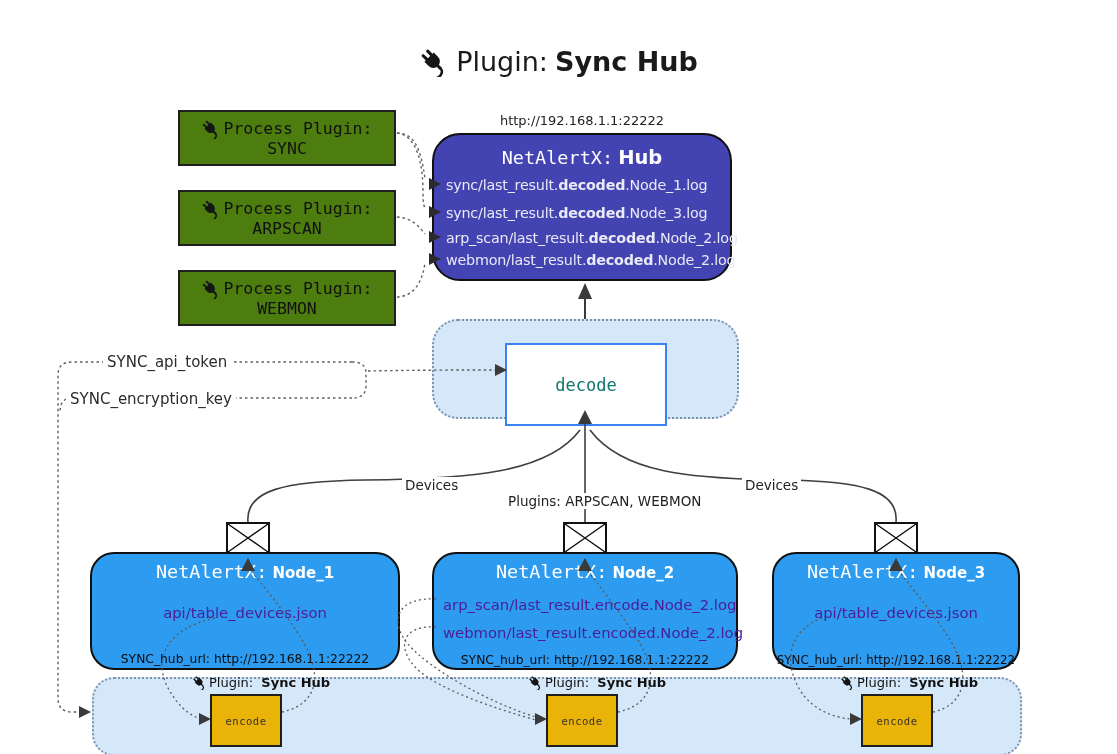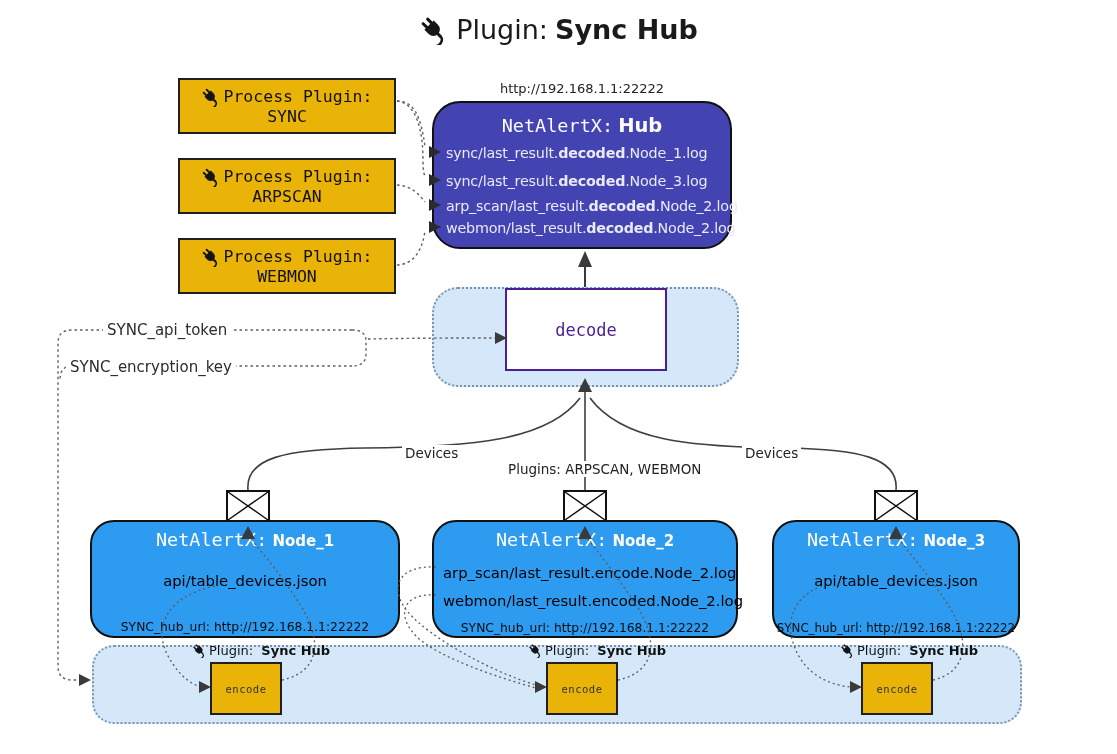--- a/index.html
+++ b/index.html
@@ -5,7 +5,7 @@
   * { box-sizing: border-box; margin: 0; padding: 0; }
   html,body { width: 1117px; height: 754px; background: #ffffff; overflow: hidden; }
   body { font-family: "DejaVu Sans", sans-serif; color: #1a1a1a; position: relative; }
-  .canvas { position: absolute; inset: 0; width: 1117px; height: 663px; }
+  .canvas { position: absolute; inset: 0; width: 1117px; height: 663px; margin-top: 32px; }
   .abs { position: absolute; }
 
   

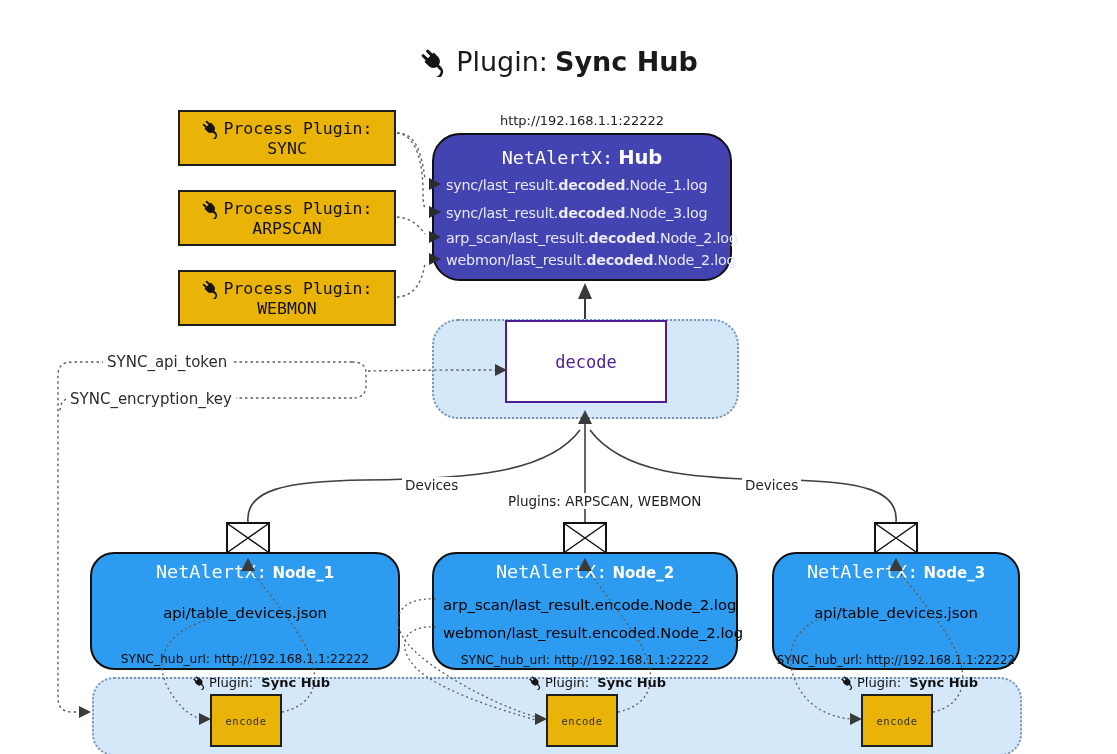--- a/index.html
+++ b/index.html
@@ -13,7 +13,7 @@
   .title .t-bold { font-weight: 700; }
 
   
-  .pbox { left: 178px; width: 218px; height: 56px; background: #eab308; border: 2px solid #1f1f1f;
+  .pbox { left: 178px; width: 218px; height: 56px; background: #4d7c0f; border: 2px solid #1f1f1f;
           display: flex; flex-direction: column; align-items: center; justify-content: center;
           font-family: "DejaVu Sans Mono", monospace; font-size: 16.5px; color: #111; z-index: 2; }
   .pbox .row1 { display: flex; align-items: center; gap: 2px; }

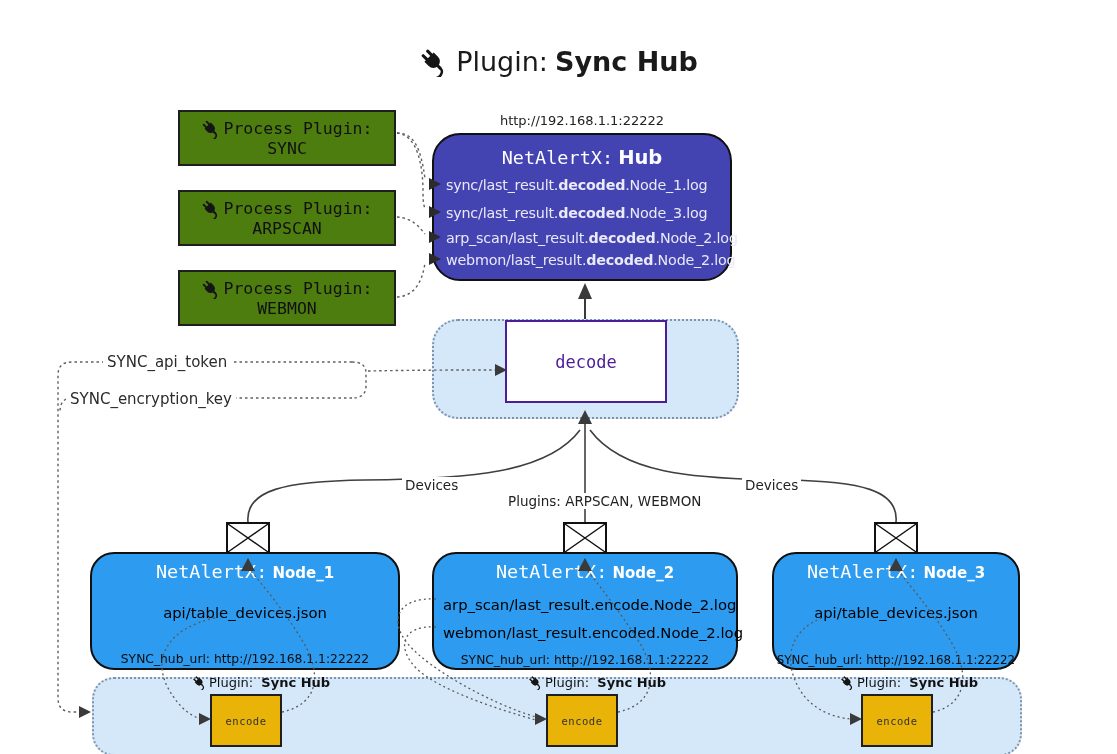--- a/index.html
+++ b/index.html
@@ -29,8 +29,8 @@
 
   
   .decode-band { top: 287px; left: 432px; width: 307px; height: 100px; background: #d5e8fa; border: 2px dotted #7d93ad; border-radius: 26px; z-index: 1; }
-  .decode-box { top: 288px; left: 505px; width: 162px; height: 83px; background: #fff; border: 2px solid #4c1d95; z-index: 2;
-                display: flex; align-items: center; justify-content: center; font-family: "DejaVu Sans Mono", monospace; font-size: 17px; color: #4c1d95; }
+  .decode-box { top: 311px; left: 505px; width: 162px; height: 83px; background: #fff; border: 2px solid #3b82f6; z-index: 2;
+                display: flex; align-items: center; justify-content: center; font-family: "DejaVu Sans Mono", monospace; font-size: 17px; color: #0f766e; }
 
   
   .setting-label { font-size: 15px; color: #2b2b2b; background: #fff; padding: 0 4px; z-index: 6; white-space: nowrap; }

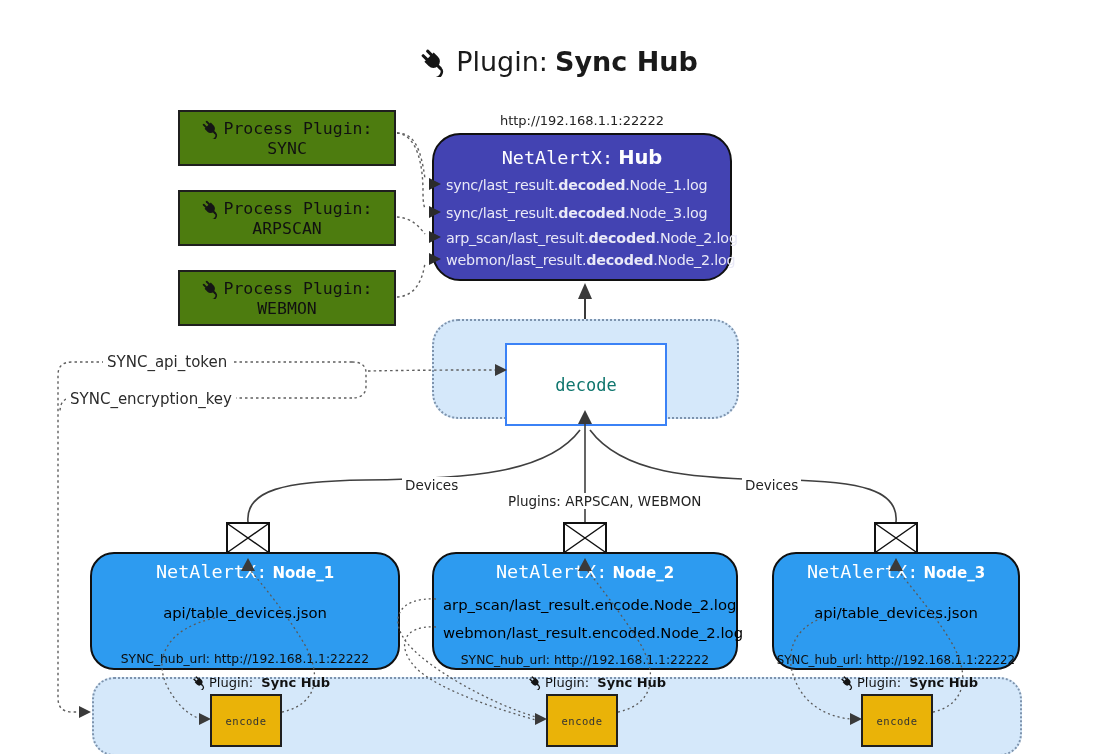--- a/index.html
+++ b/index.html
@@ -43,7 +43,7 @@
   .node-title { position: absolute; top: 7px; left: 0; width: 100%; text-align: center; color: #ffffff; white-space: nowrap; }
   .node-title .mono { font-family: "DejaVu Sans Mono", monospace; font-size: 18.5px; }
   .node-title .bold { font-weight: 700; font-size: 15px; }
-  .node-file { position: absolute; font-size: 14.8px; color: #000000; white-space: nowrap; }
+  .node-file { position: absolute; font-size: 14.8px; color: #4c1d95; white-space: nowrap; }
   .node-url { position: absolute; left: 0; width: 100%; text-align: center; font-size: 12.3px; color: #0d0d0d; white-space: nowrap; }
 
   

